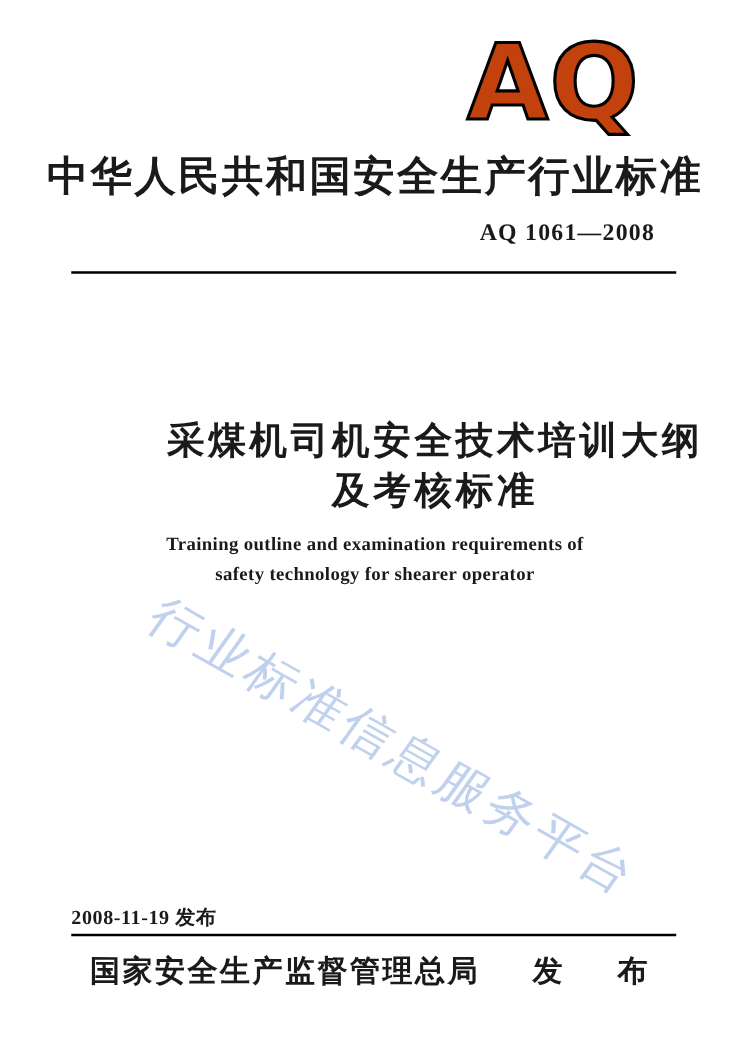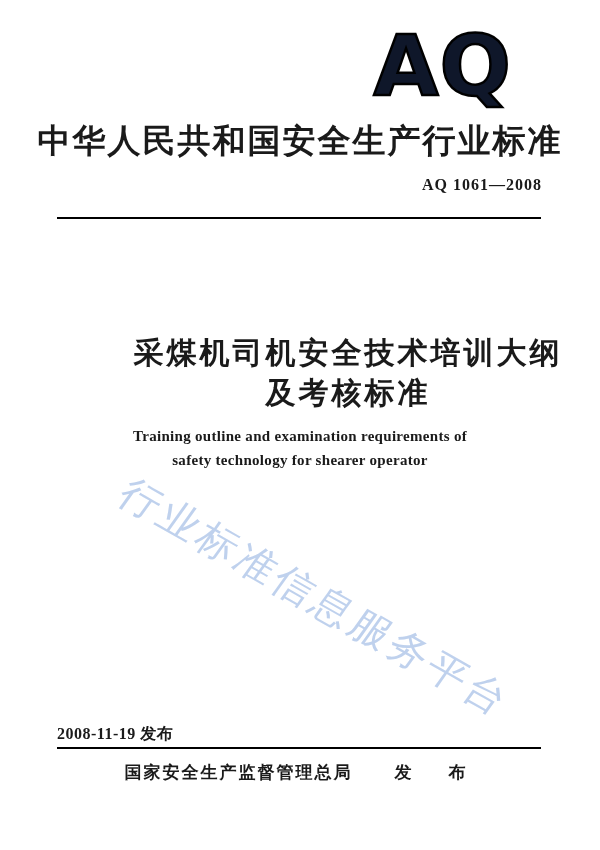--- a/index.html
+++ b/index.html
@@ -34,7 +34,7 @@
     font-size: 84px;
     line-height: 1;
     letter-spacing: 1px;
-    color: #0f172a;
+    color: #c2410c;
     -webkit-text-stroke: 2.5px #000;
   }
 

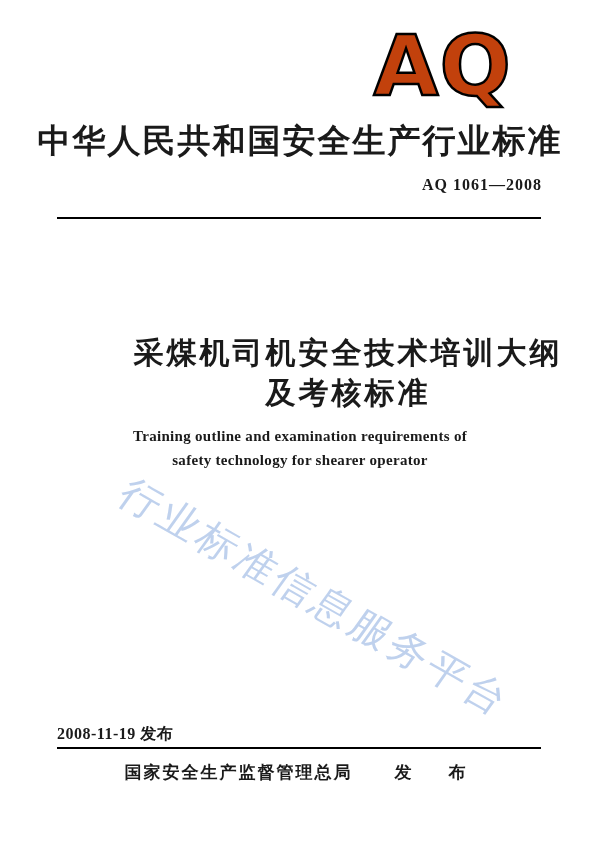--- a/index.html
+++ b/index.html
@@ -54,8 +54,8 @@
   .standard-number {
     position: absolute;
     top: 176px;
-    right: 58px;
-    font-size: 16px;
+    right: 76px;
+    font-size: 19px;
     font-weight: bold;
     letter-spacing: 1px;
   }

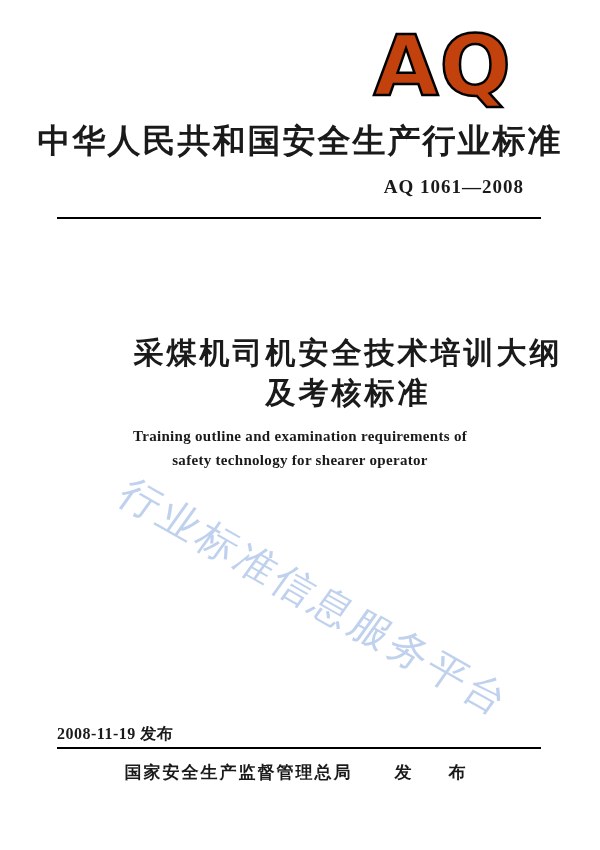--- a/index.html
+++ b/index.html
@@ -137,7 +137,7 @@
     left: 0;
     width: 100%;
     text-align: center;
-    font-size: 17px;
+    font-size: 24px;
     font-weight: bold;
     letter-spacing: 2px;
   }

